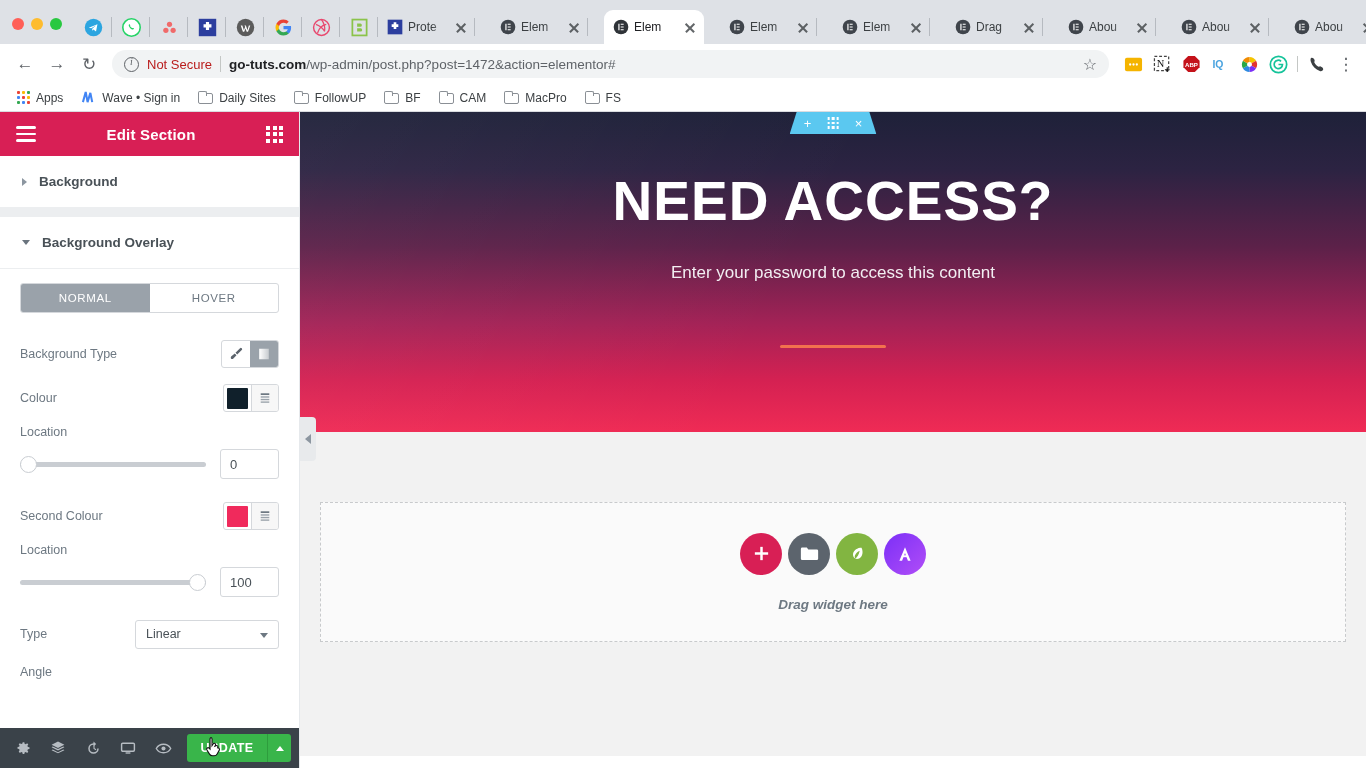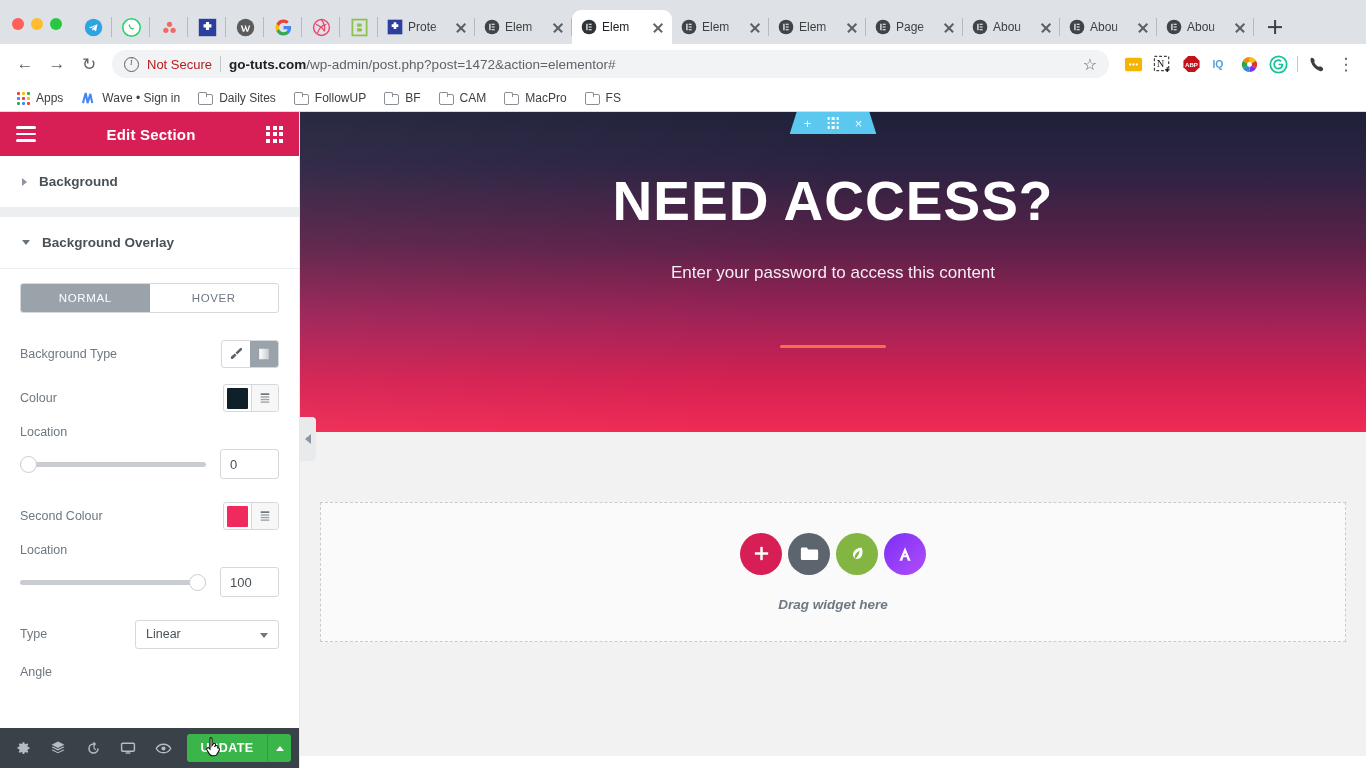--- a/index.html
+++ b/index.html
@@ -33,7 +33,7 @@
   }
   .pinned .fav { width: 19px; height: 19px; display: block; }
 
-  .tabs { display: flex; align-items: flex-end; height: 100%; flex: 1; overflow: hidden; }
+  .tabs { display: flex; align-items: flex-end; height: 100%; flex: 1; overflow: hidden; gap: 16px; }
   .tab {
     height: 34px; width: 97px; display: flex; align-items: center; gap: 5px;
     padding: 0 6px 0 9px; position: relative; font-size: 12px; color: #3c4043;

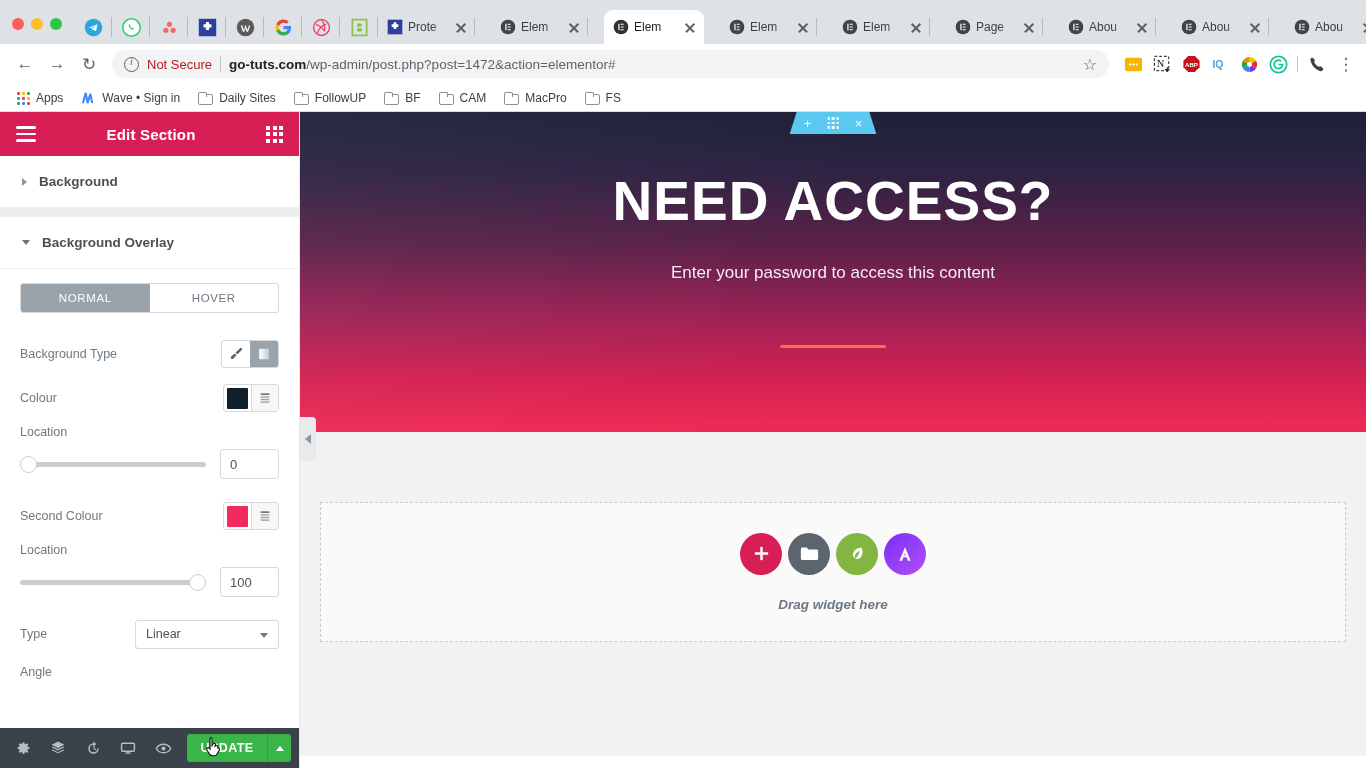--- a/index.html
+++ b/index.html
@@ -384,7 +384,7 @@
           <circle cx="12" cy="12" r="11" fill="#3f444b"></circle>
           <path d="M8 7h1.8v10H8zm3.5 0H16v1.8h-4.5zm0 4.1H16v1.8h-4.5zm0 4.1H16V17h-4.5z" fill="#fff"></path>
         </svg>
-        <span class="ttl">Page</span>
+        <span class="ttl">Drag</span>
         <span class="x"></span>
       </div>
       <div class="tab">

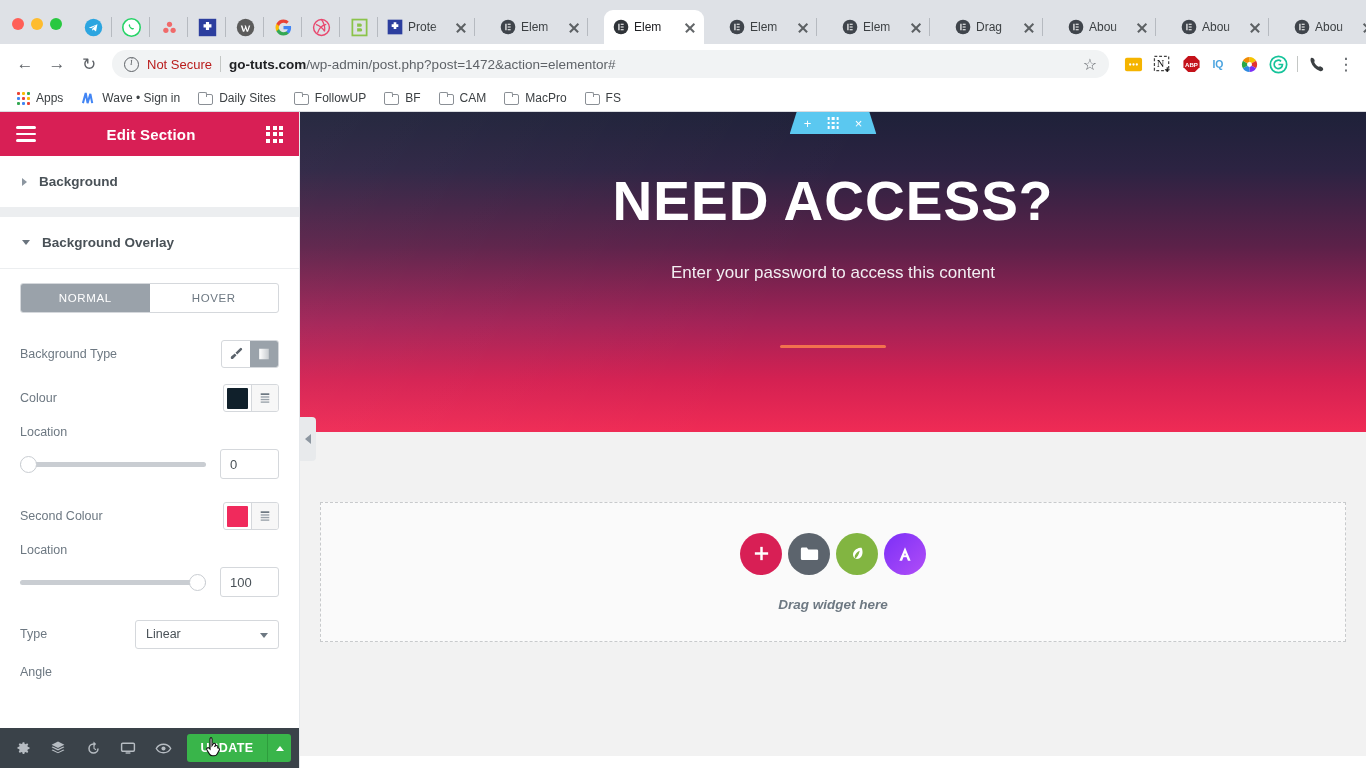--- a/index.html
+++ b/index.html
@@ -101,7 +101,7 @@
     gap: 4px; padding: 0 10px; font-size: 12px; color: #3c4043; flex: 0 0 28px;
     border-bottom: 1px solid #dadce0;
   }
-  .bm { display: flex; align-items: flex-end; gap: 6px; padding: 3px 7px; border-radius: 4px; white-space: nowrap; }
+  .bm { display: flex; align-items: center; gap: 6px; padding: 3px 7px; border-radius: 4px; white-space: nowrap; }
   .apps-grid { display: grid; grid-template-columns: repeat(3,3px); gap: 2px; width: 13px; }
   .apps-grid i { width: 3px; height: 3px; display: block; border-radius: 1px; }
   .folder-ic { width: 15px; height: 13px; position: relative; flex: 0 0 15px; }

